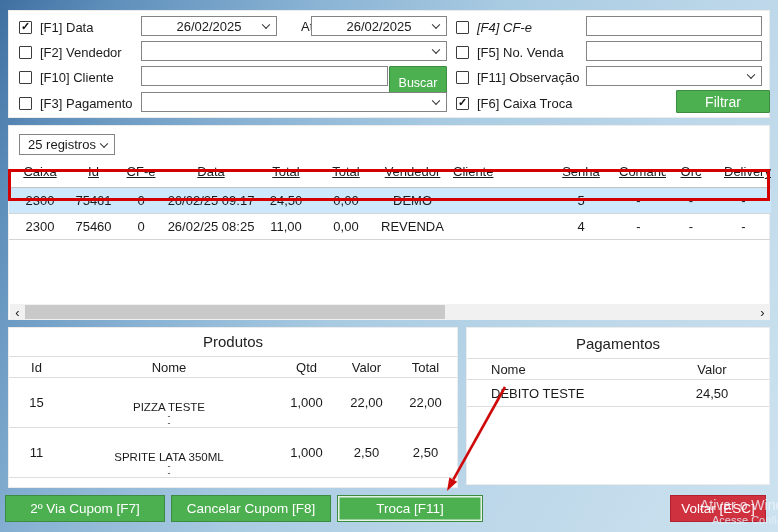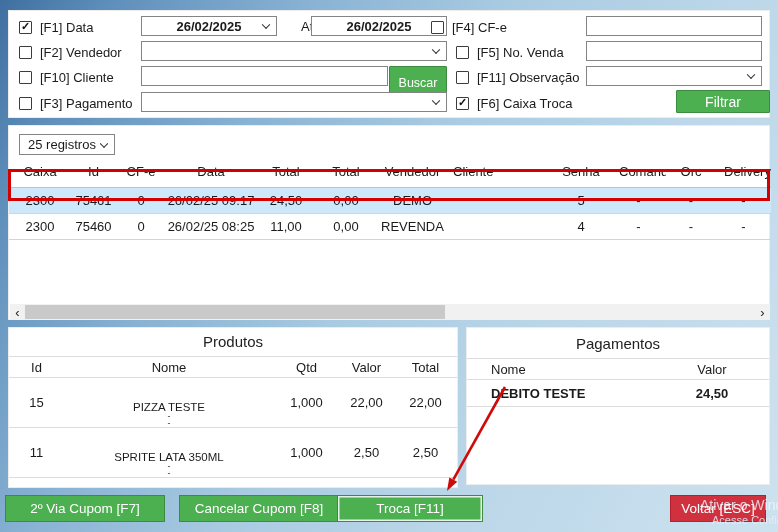--- a/index.html
+++ b/index.html
@@ -18,7 +18,7 @@
   .flabel { font-size:13px; margin-left:8px; white-space:nowrap; }
   .select, .tinput { position:absolute; height:20px; border:1px solid #848484; background:#fff; font-size:13px; }
   .select { display:flex; align-items:center; padding:0 18px 0 8px; cursor:pointer; }
-  .select.center { justify-content:center; padding-left:18px;font-weight:bold; }
+  .select.center { justify-content:center; padding-left:18px; }
   .chev { position:absolute; right:7px; top:50%; width:6px; height:6px;
           border-right:1.5px solid #333; border-bottom:1.5px solid #333;
           transform:translateY(-70%) rotate(45deg); }

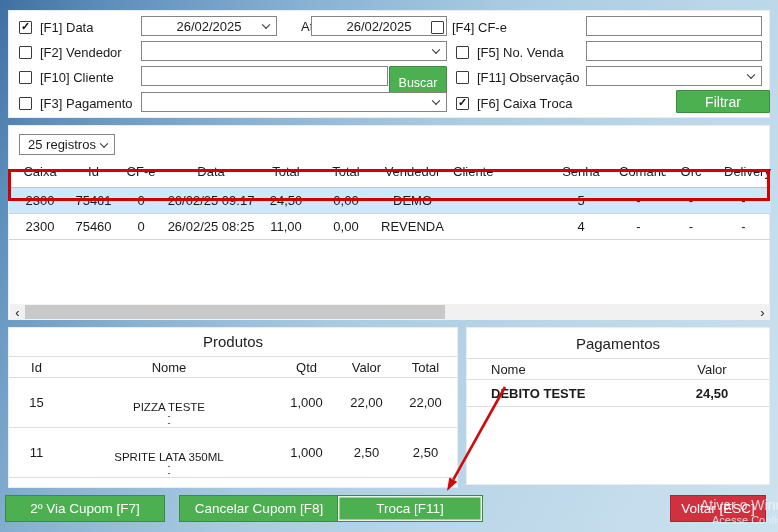--- a/index.html
+++ b/index.html
@@ -122,7 +122,7 @@
       <span class="chev"></span>
     </div>
 
-    <div class="frow" style="left:422px; top:6px;">
+    <div class="frow" style="left:447px; top:6px;font-style:italic;">
       <span class="cb"></span>
       <span class="flabel">[F4] CF-e</span>
     </div>

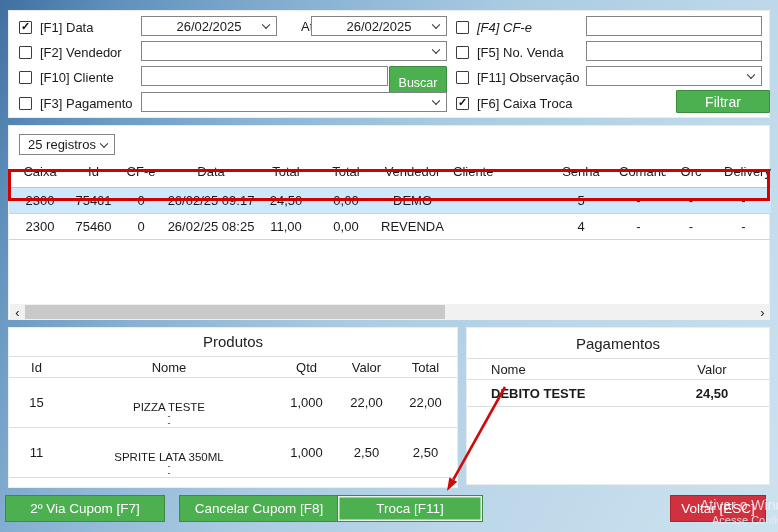--- a/index.html
+++ b/index.html
@@ -31,7 +31,7 @@
   .pagesize { left:10px; top:8px; width:96px; height:21px; }
   table { border-collapse:collapse; table-layout:fixed; }
   .rtable { position:absolute; left:0; top:30px; width:762px; font-size:13px; }
-  .rtable th { font-weight:normal; height:20px; padding:8px; text-align:center; border-bottom:1px solid #c2c2c2; overflow:hidden; white-space:nowrap; }
+  .rtable th { font-weight:normal; height:20px; padding:8px; text-align:center; border-bottom:1px solid #c2c2c2; overflow:hidden; white-space:nowrap;text-decoration:underline; }
   .rtable td { height:26px; padding:0; text-align:center; overflow:hidden; white-space:nowrap; }
   .rtable tbody tr { border-bottom:1px solid #d4d4d4; cursor:pointer; }
   .rtable .al { text-align:left; padding-left:4px; }

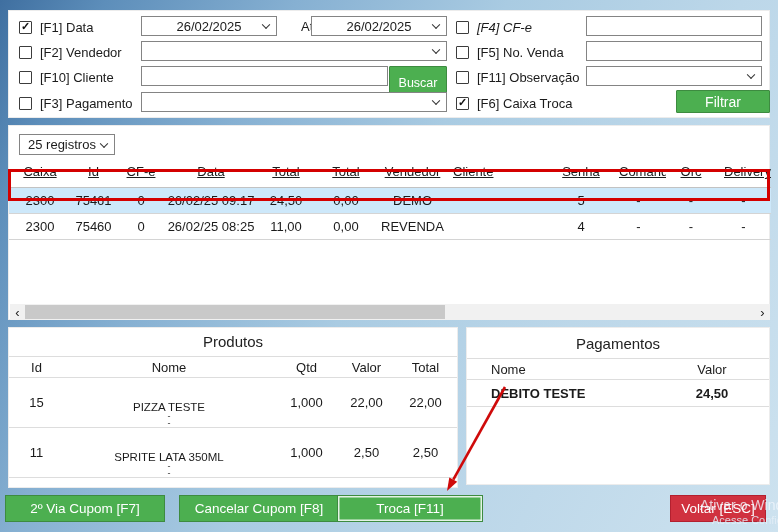--- a/index.html
+++ b/index.html
@@ -53,7 +53,7 @@
   .dtable td { padding:0; text-align:center; }
   .dtable tbody tr { border-bottom:1px solid #ddd; }
   .products-panel td { height:35px; }
-  .payments-panel td { height:27px;font-weight:bold; }
+  .payments-panel td { height:27px; }
   .pname { font-size:11.5px; line-height:12px; padding-top:3px;margin-top:20px; }
   .psub { font-size:9px; line-height:7px; color:#333; }
   .al-left { text-align:left !important; padding-left:24px !important; }

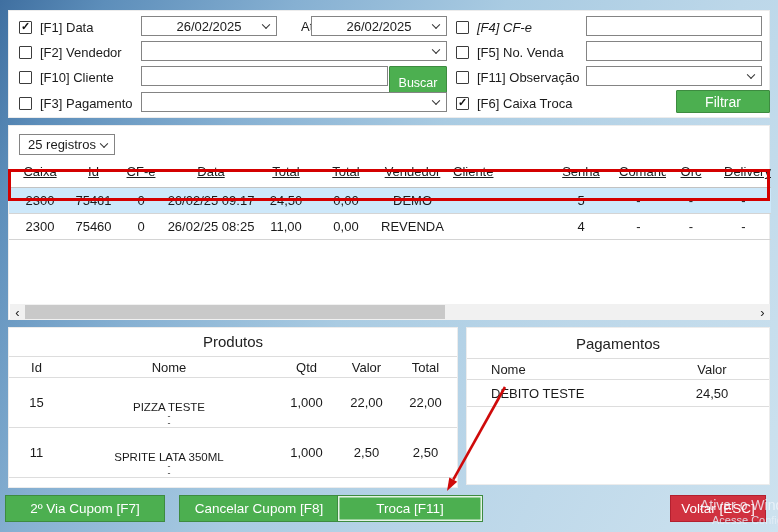--- a/index.html
+++ b/index.html
@@ -62,7 +62,7 @@
   .btn { position:absolute; top:495px; height:27px; display:flex; align-items:center; justify-content:center;
          font-size:13.5px; color:#fff; background:#4caf50; border:1px solid #3d8b40; cursor:pointer; z-index:4; }
   .btn-via { left:5px; width:160px; }
-  .btn-cancel { left:171px; width:160px;margin-left:8px; }
+  .btn-cancel { left:171px; width:160px; }
   .btn-troca { left:337px; width:146px; box-shadow: inset 0 0 0 1.5px rgba(255,255,255,.85); }
   .btn-voltar { left:670px; width:96px; background:#d0313f; border-color:#b3202f; }
 

